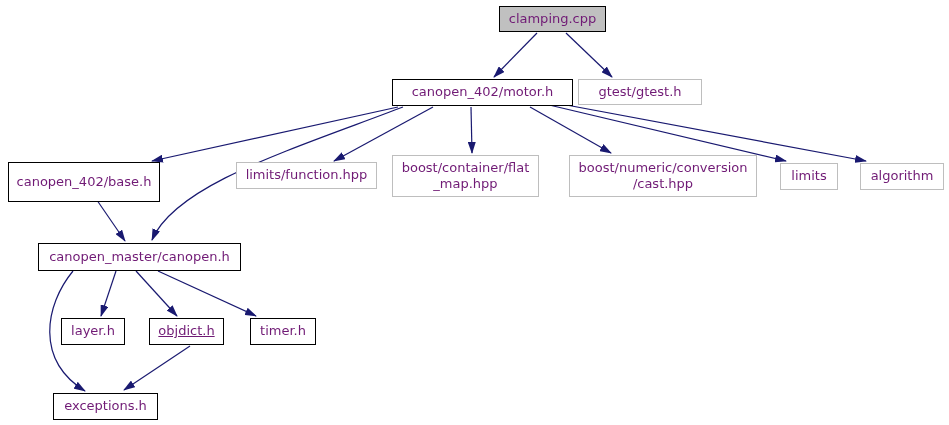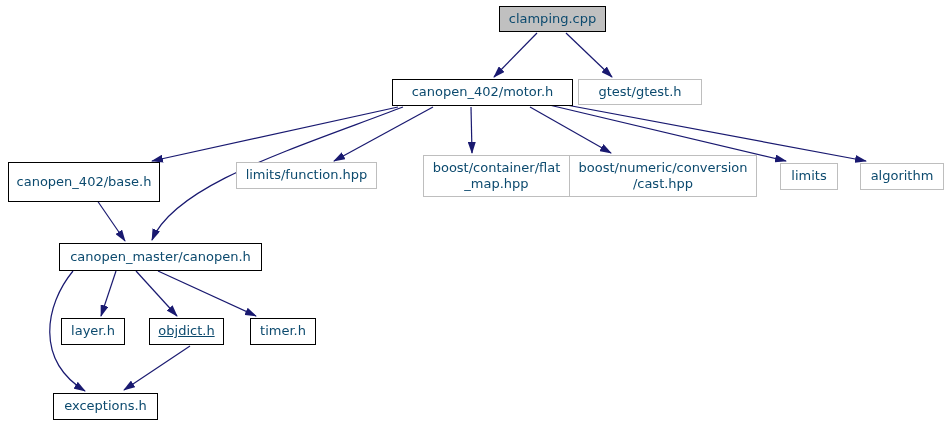--- a/index.html
+++ b/index.html
@@ -30,7 +30,7 @@
     justify-content: center;
     text-align: center;
     background: #ffffff;
-    color: #0c4a6e;
+    color: #701a75;
     font-size: 13px;
     line-height: 1.25;
     white-space: pre-line;

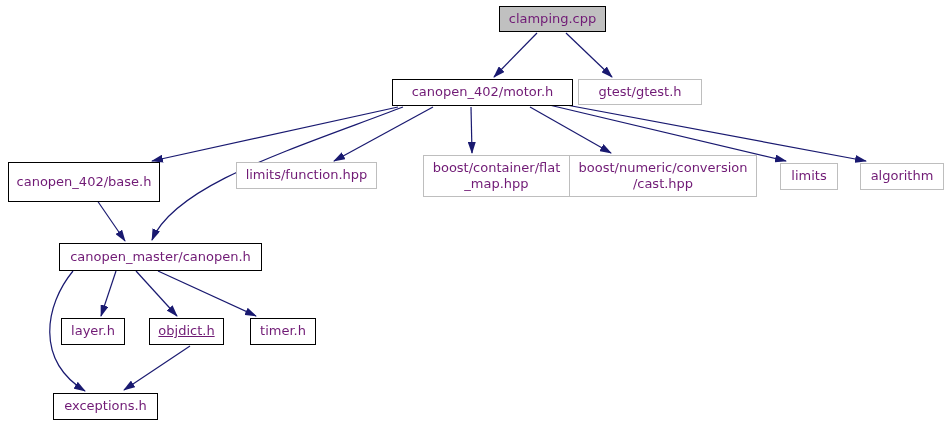--- a/index.html
+++ b/index.html
@@ -45,7 +45,7 @@
   #node-gtest      { left: 578px; top: 79px;  width: 124px; height: 26px; }
   #node-base       { left: 8px;   top: 162px; width: 152px; height: 40px; }
   #node-function   { left: 236px; top: 162px; width: 141px; height: 27px; }
-  #node-flatmap    { left: 423px; top: 155px; width: 147px; height: 42px; }
+  #node-flatmap    { left: 392px; top: 155px; width: 147px; height: 42px; }
   #node-cast       { left: 569px; top: 155px; width: 188px; height: 42px; }
   #node-limits     { left: 780px; top: 163px; width: 58px;  height: 27px; }
   #node-algorithm  { left: 860px; top: 163px; width: 84px;  height: 27px; }

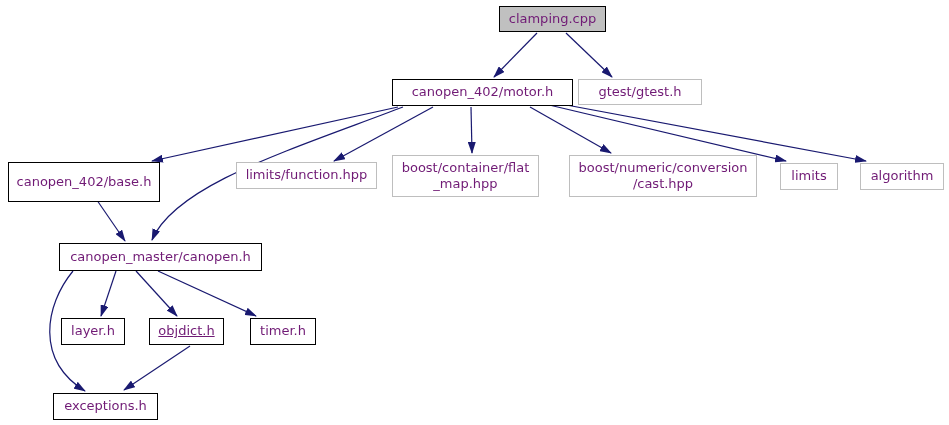--- a/index.html
+++ b/index.html
@@ -49,7 +49,7 @@
   #node-cast       { left: 569px; top: 155px; width: 188px; height: 42px; }
   #node-limits     { left: 780px; top: 163px; width: 58px;  height: 27px; }
   #node-algorithm  { left: 860px; top: 163px; width: 84px;  height: 27px; }
-  #node-canopen    { left: 38px;  top: 243px; width: 203px; height: 28px; margin-left: 21px; }
+  #node-canopen    { left: 38px;  top: 243px; width: 203px; height: 28px; }
   #node-layer      { left: 61px;  top: 318px; width: 64px;  height: 27px; }
   #node-objdict    { left: 149px; top: 318px; width: 75px;  height: 27px; text-decoration: underline; }
   #node-timer      { left: 250px; top: 318px; width: 66px;  height: 27px; }

